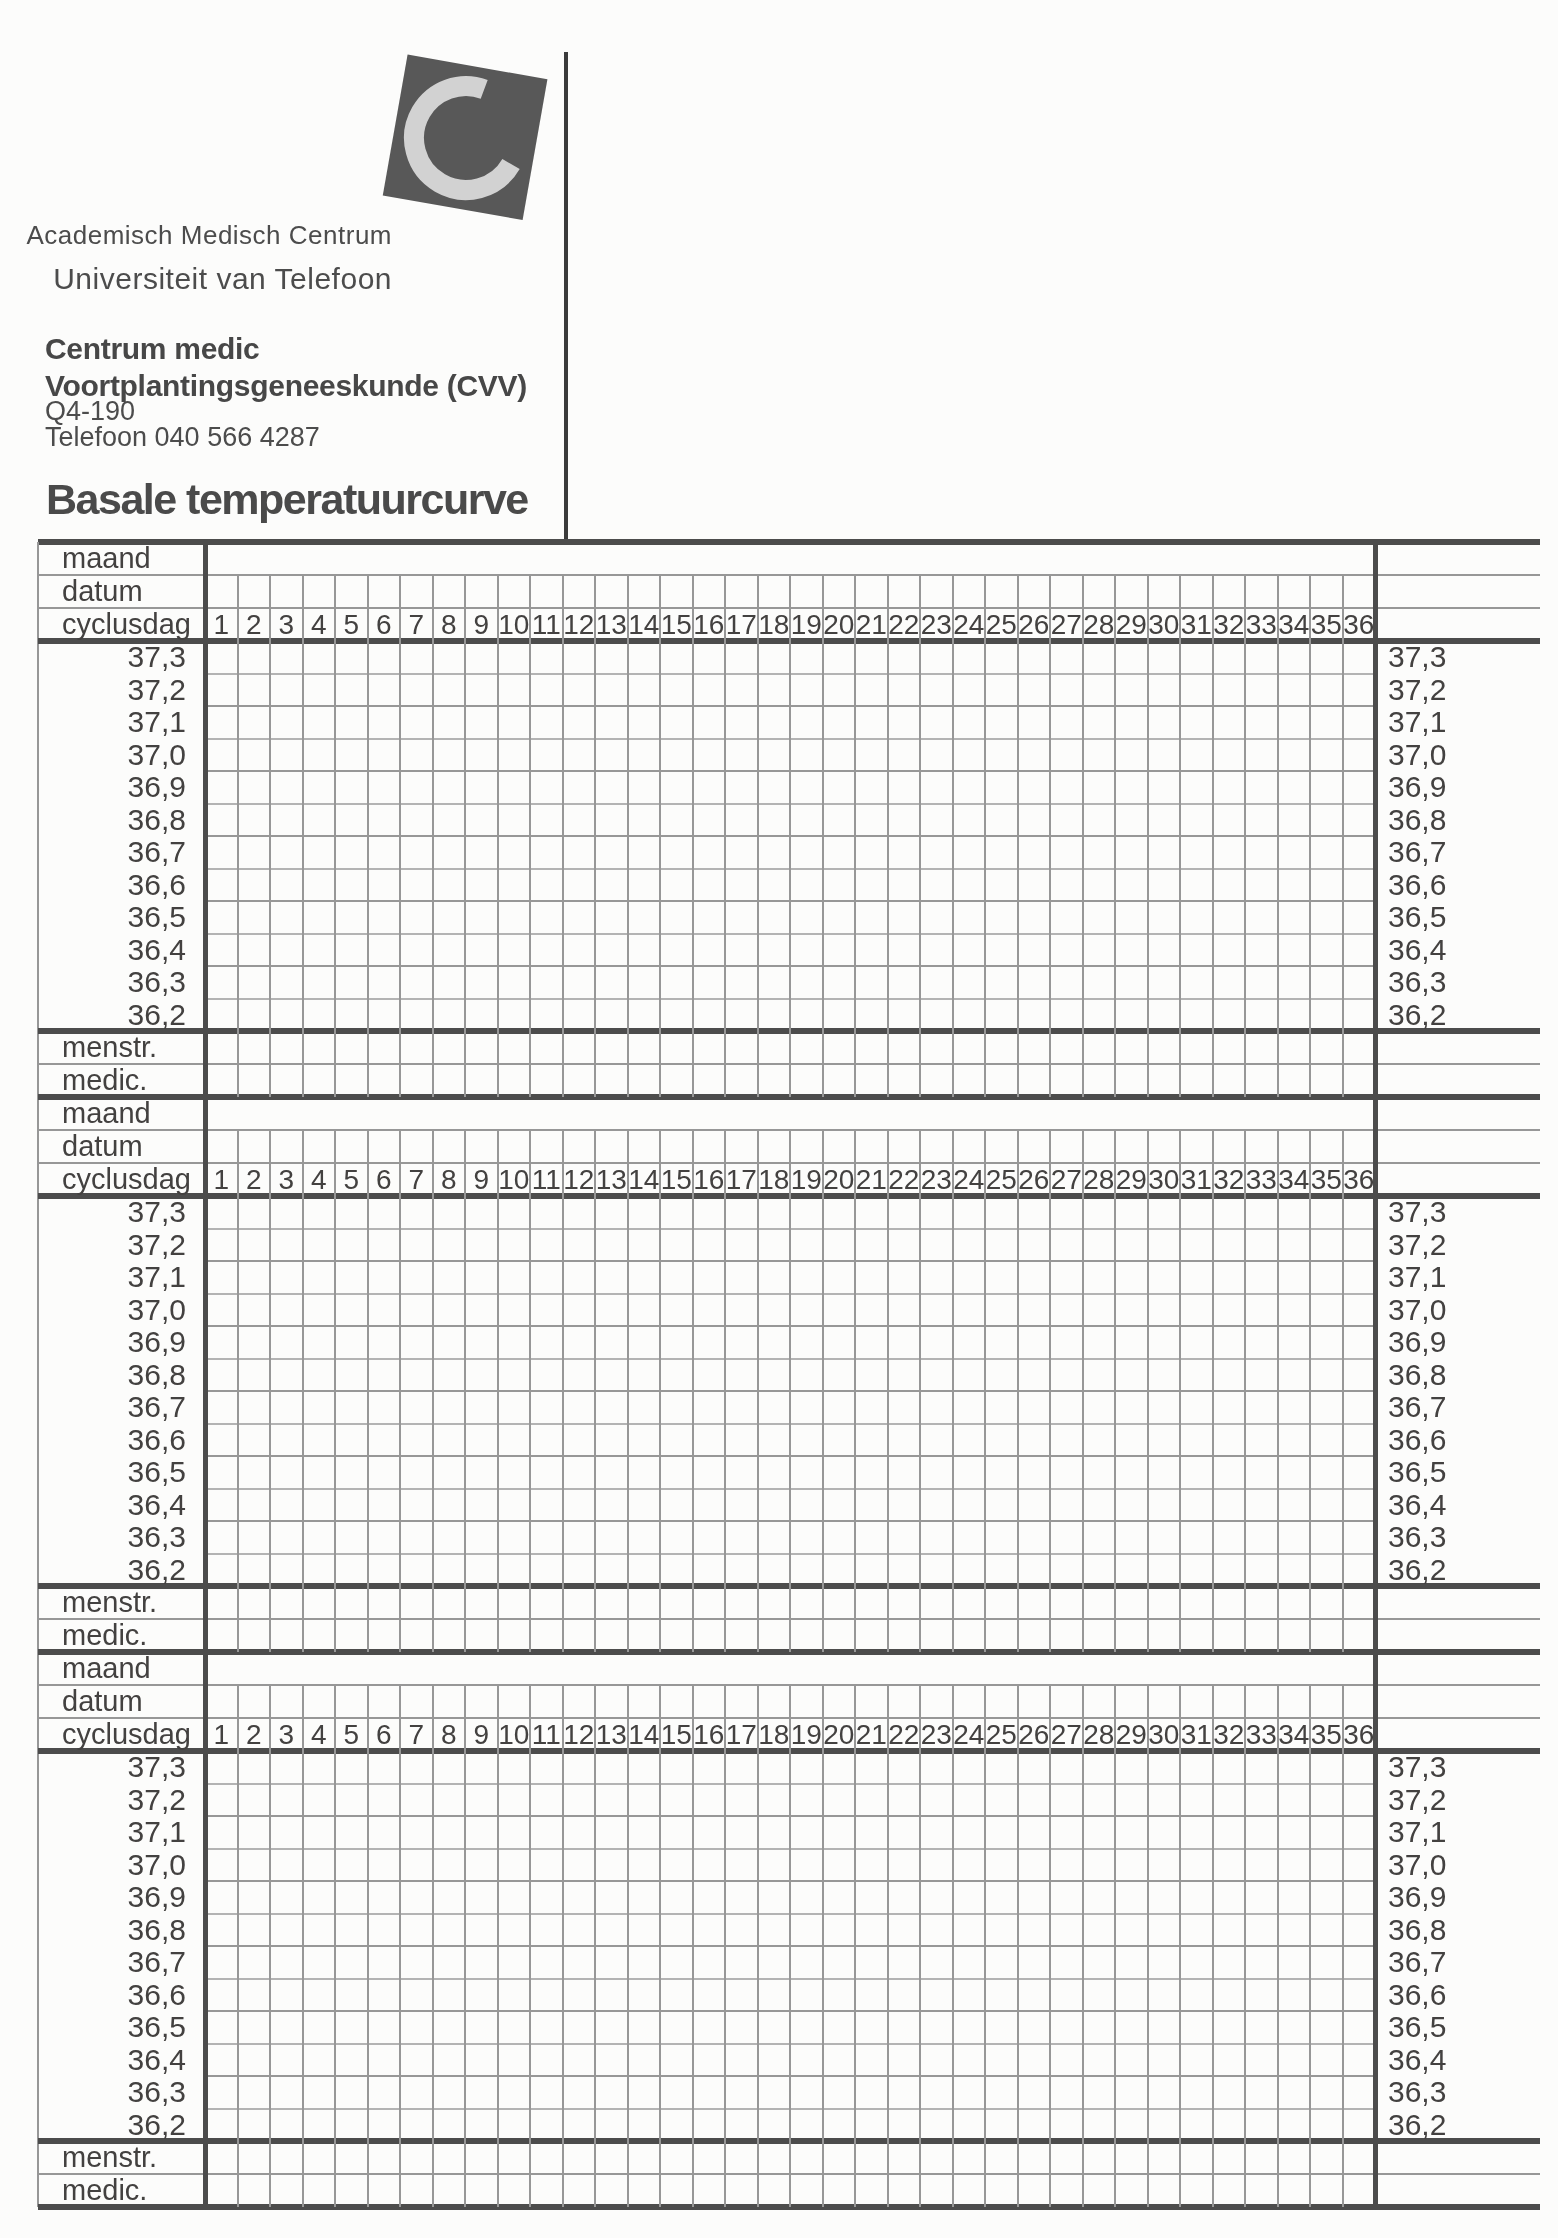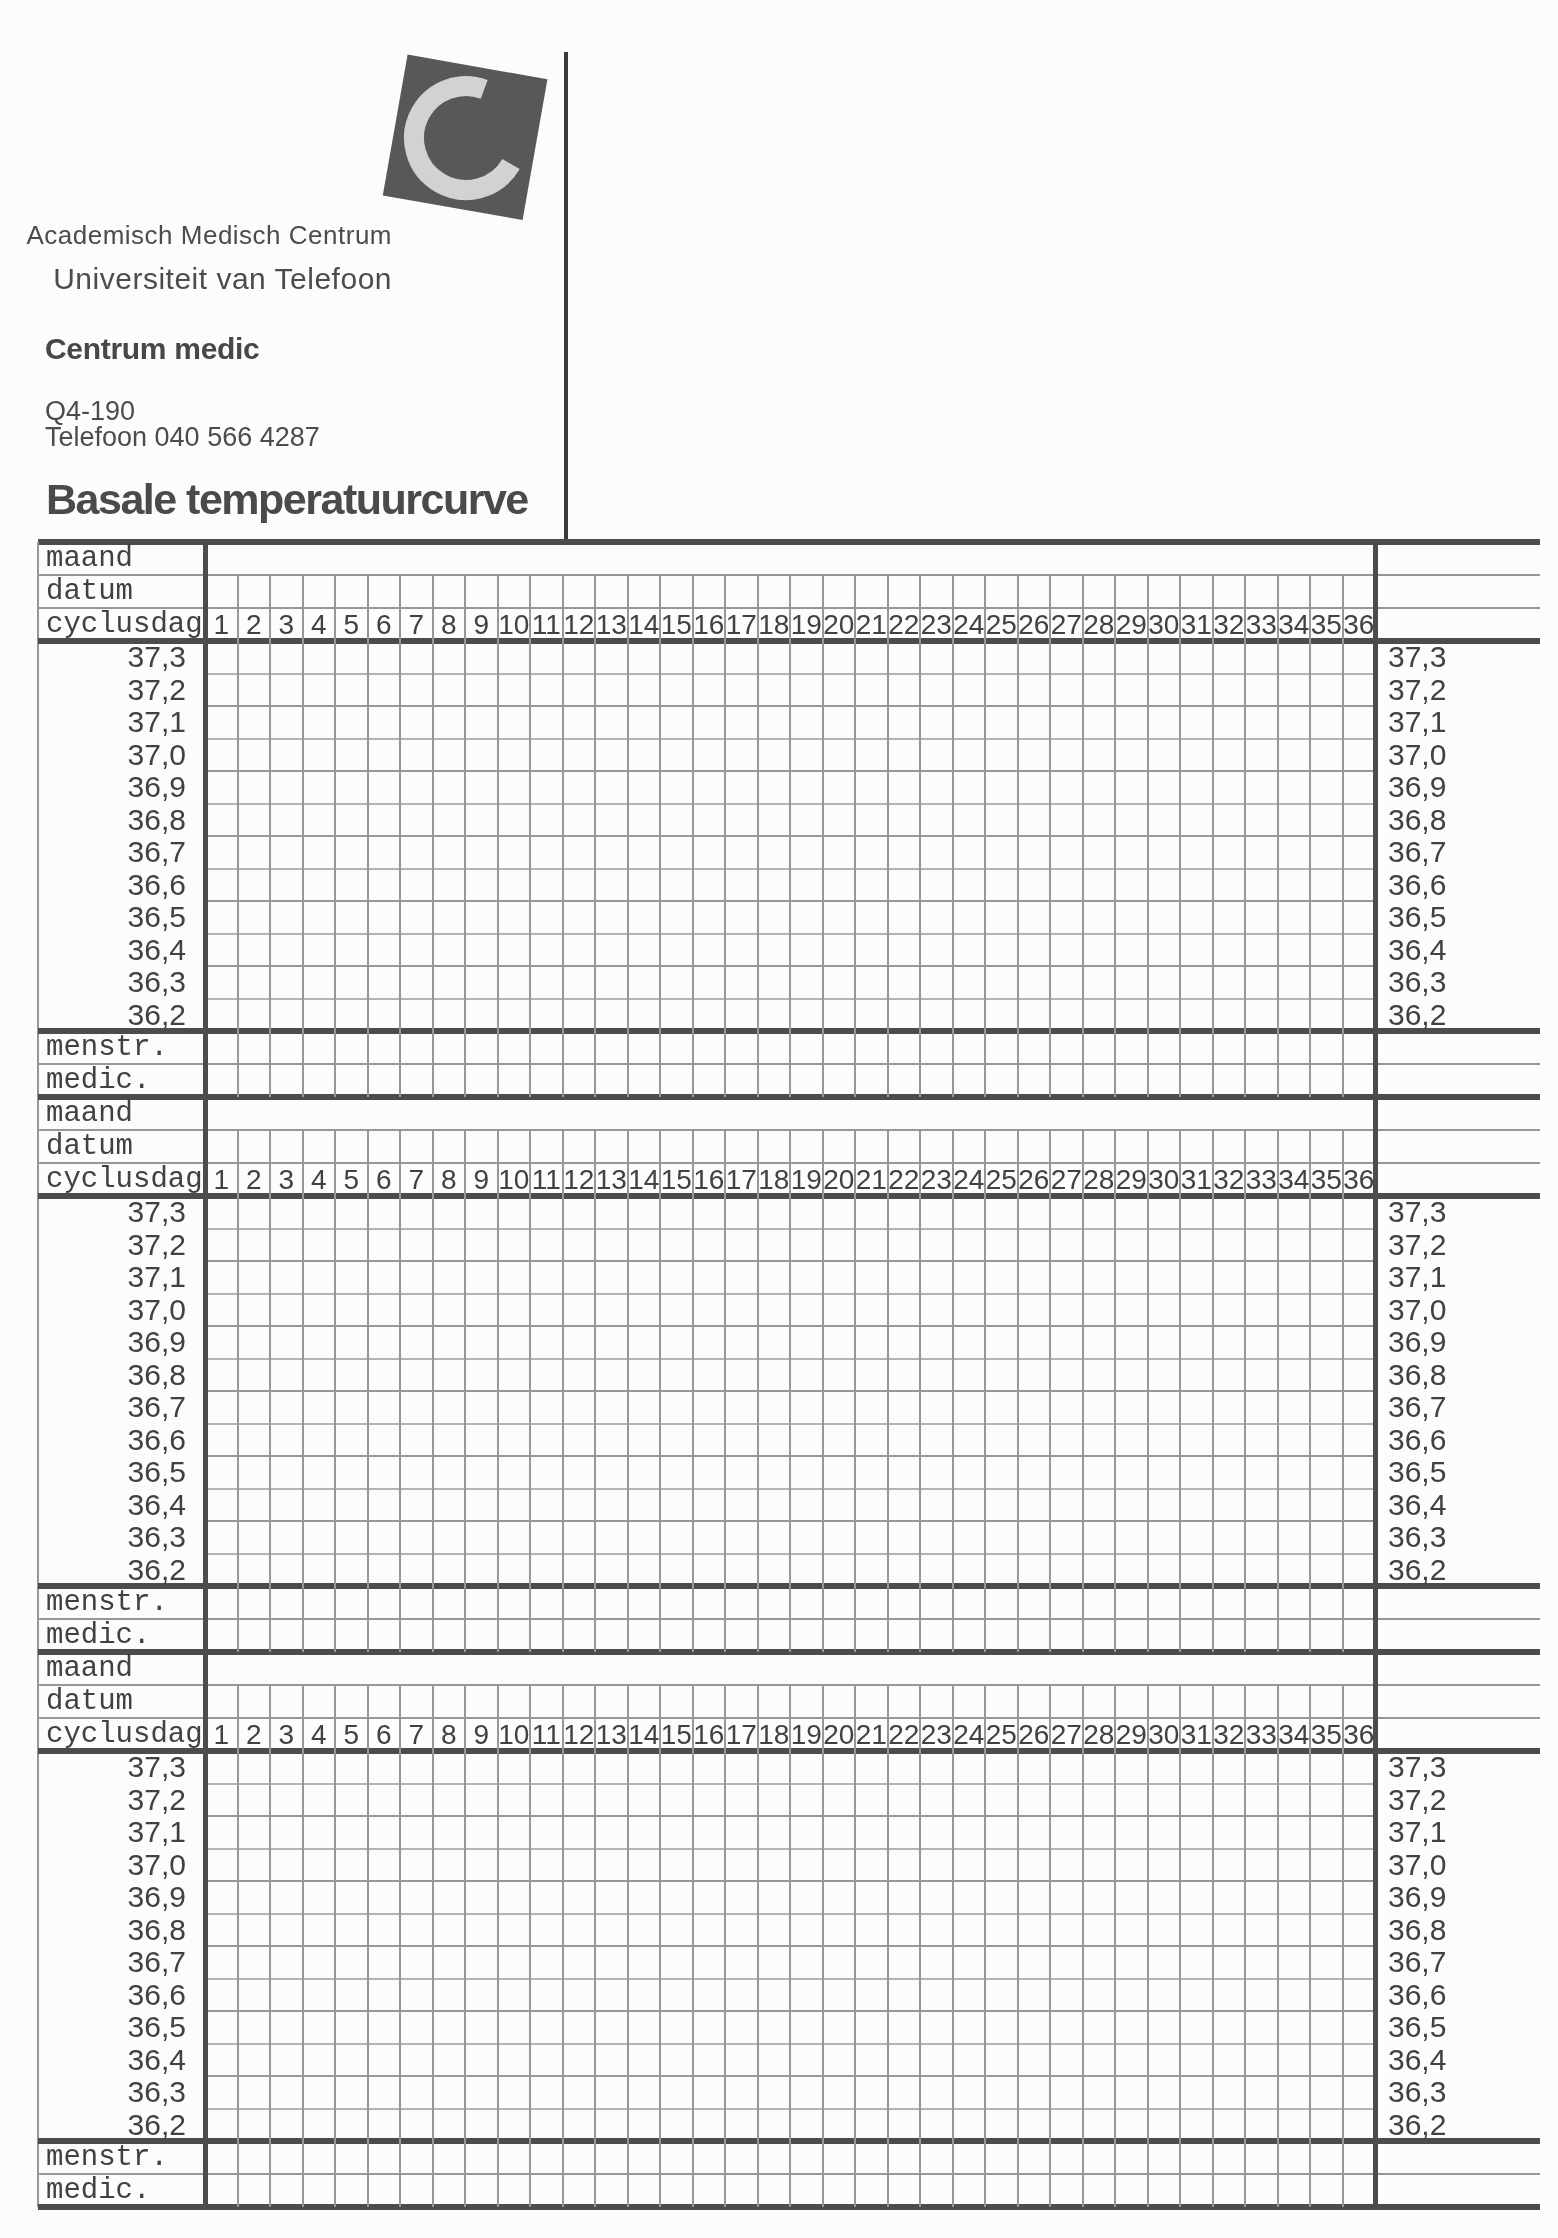--- a/index.html
+++ b/index.html
@@ -60,6 +60,7 @@
   <div class="org-line org1">Academisch Medisch Centrum</div>
   <div class="org-line org2">Universiteit van Telefoon</div>
   <div class="dept dept1">Centrum medic</div>
+  <div class="dept dept2">Voortplantingsgeneeskunde (CVV)</div>
   <div class="plain room">Q4-190</div>
   <div class="plain phone">Telefoon 040 566 4287</div>
   <div class="title">Basale temperatuurcurve</div>

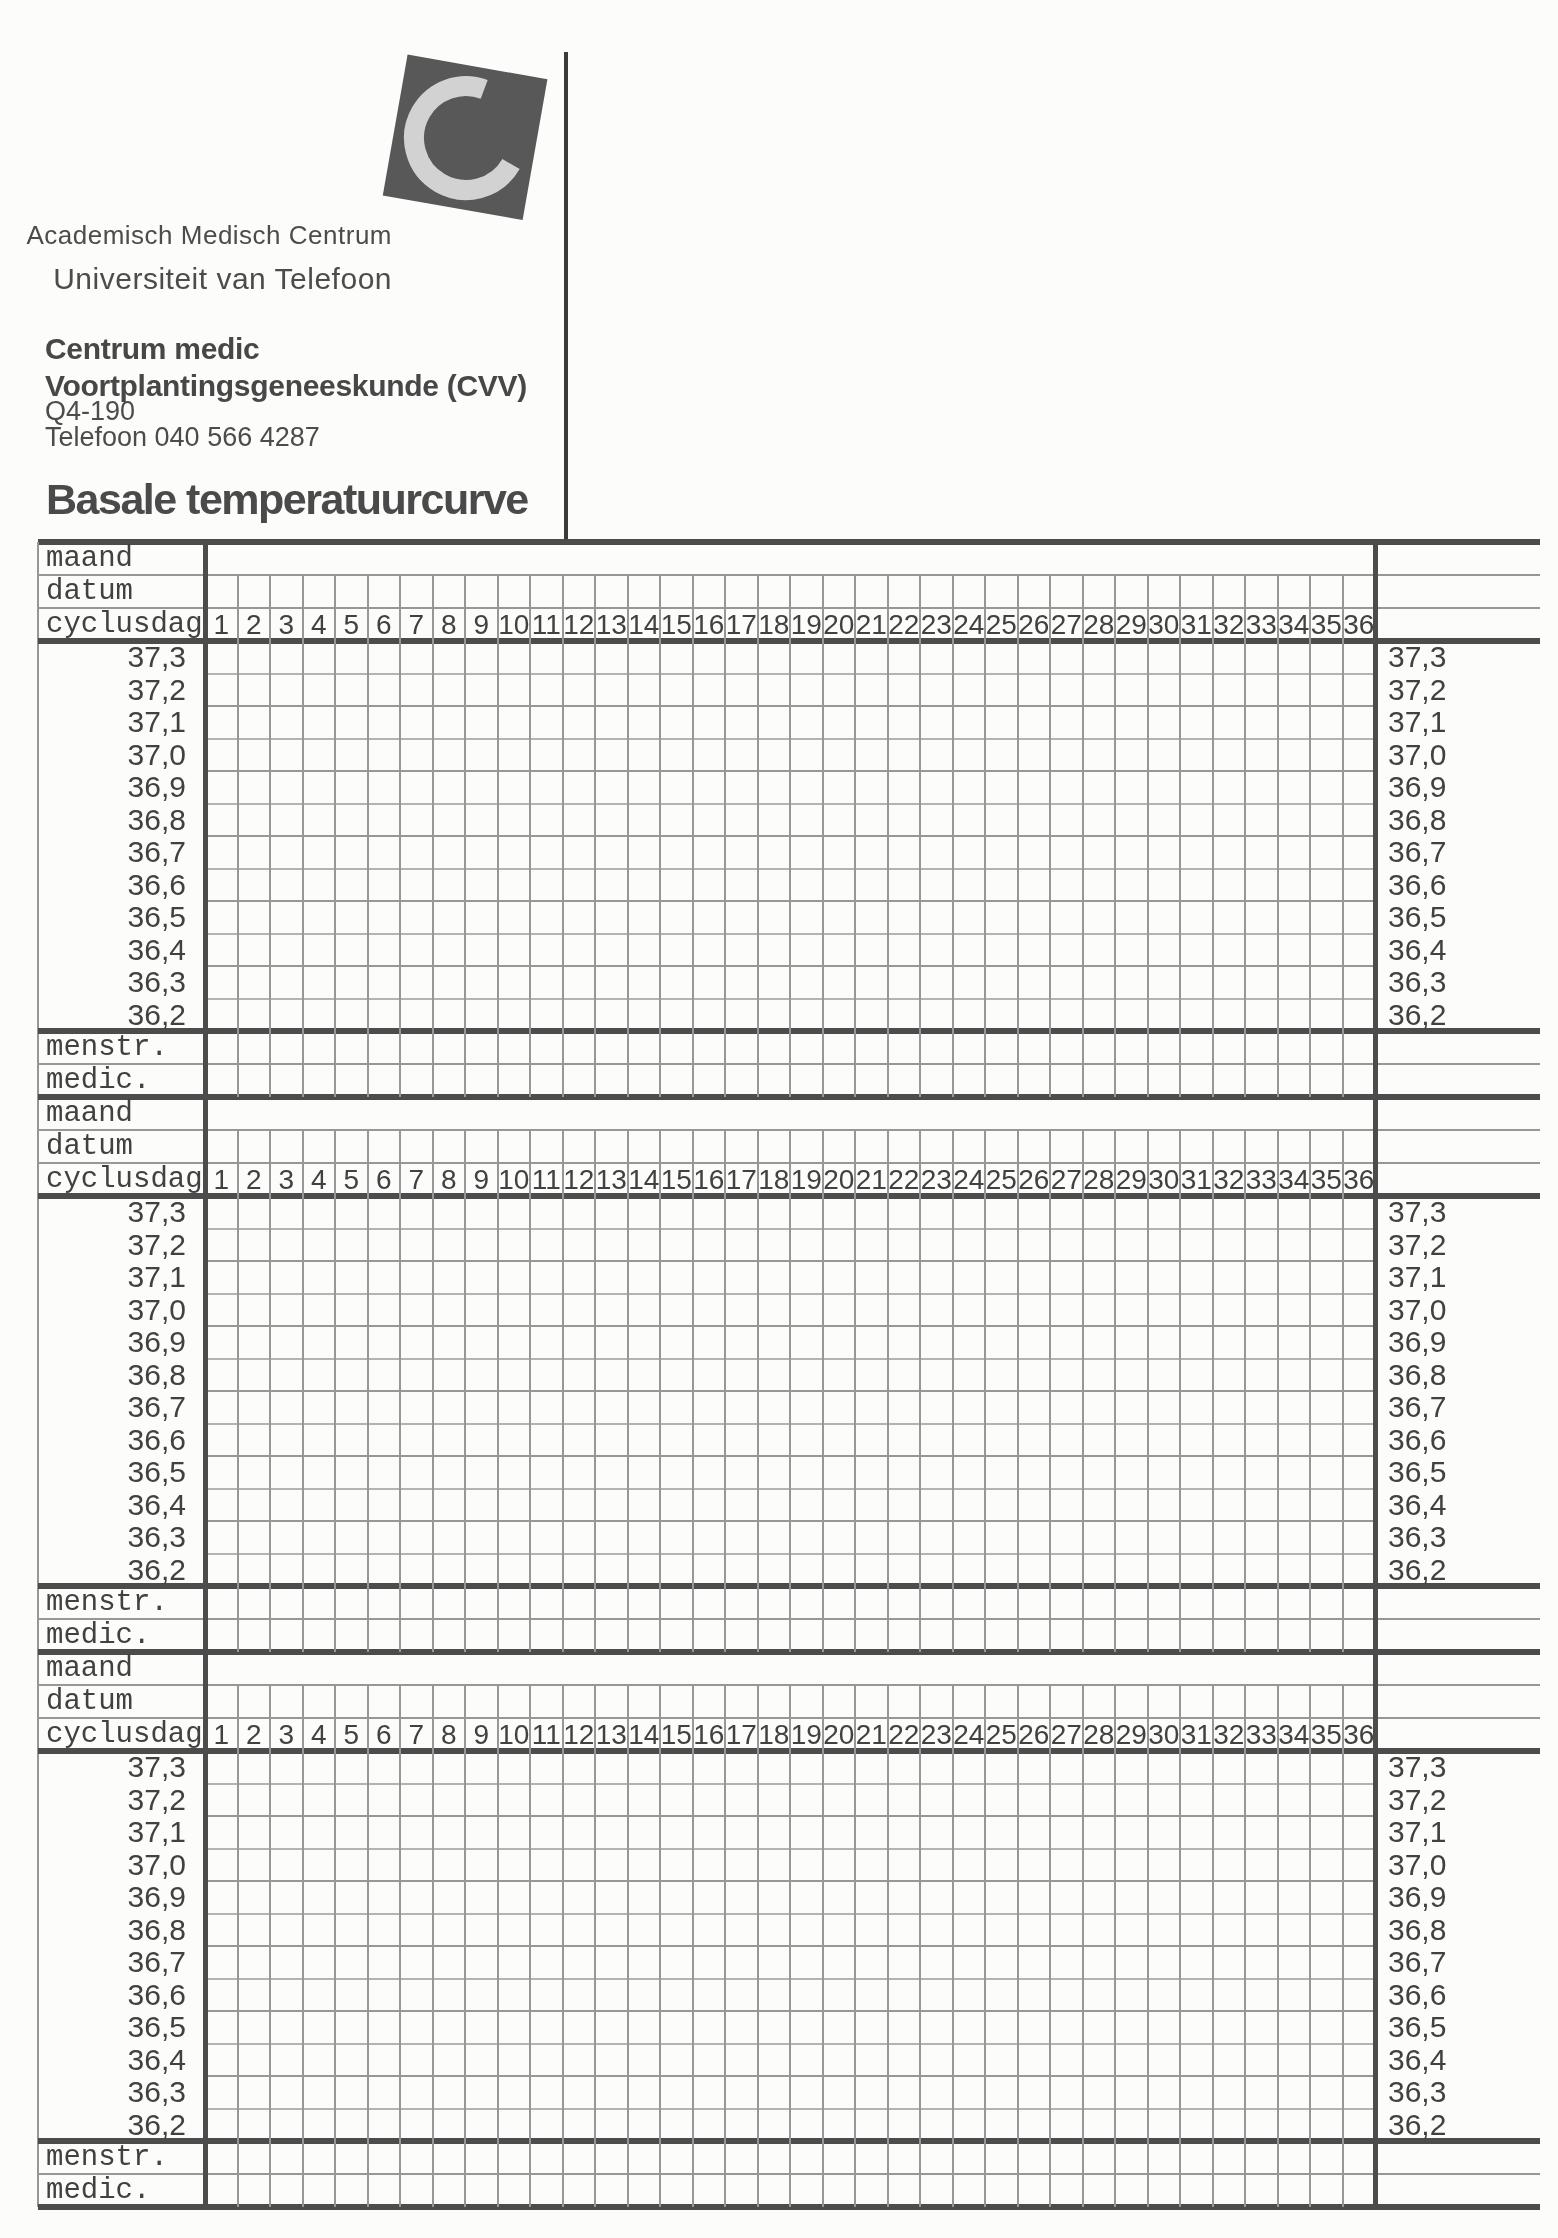--- a/index.html
+++ b/index.html
@@ -38,7 +38,7 @@
   .ln.v{ background:var(--thin); width:2px;}
   .ln.hk{ background:var(--thick); height:6px;}
   .ln.vk{ background:var(--thick); width:5px;}
-  .rowlab{ position:absolute; left:46px; font-size:29px; line-height:33px; color:var(--ink);font-family:Liberation Mono, monospace;}
+  .rowlab{ position:absolute; left:62px; font-size:29px; line-height:33px; color:var(--ink);}
   .daynum{ position:absolute; font-size:28px; line-height:33px; text-align:center; color:var(--ink);}
   .tlab{ position:absolute; font-size:30px; line-height:33px; color:var(--ink);}
   .tlab.left{ left:0; width:186px; text-align:right;}

